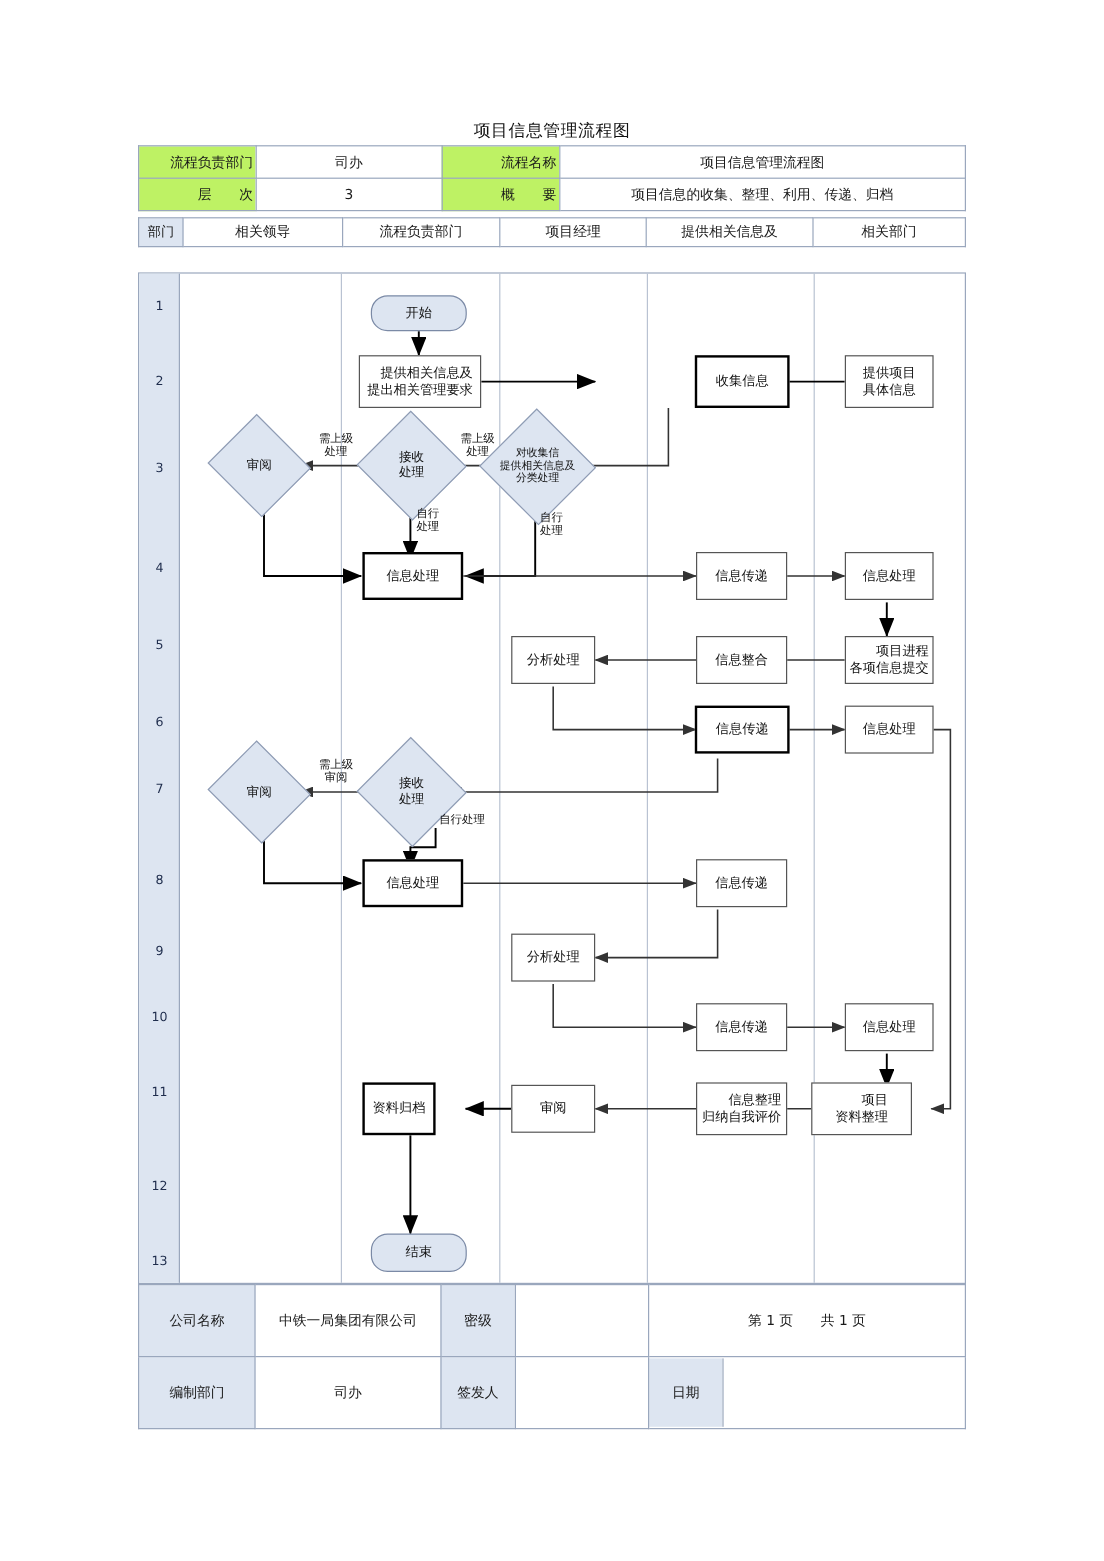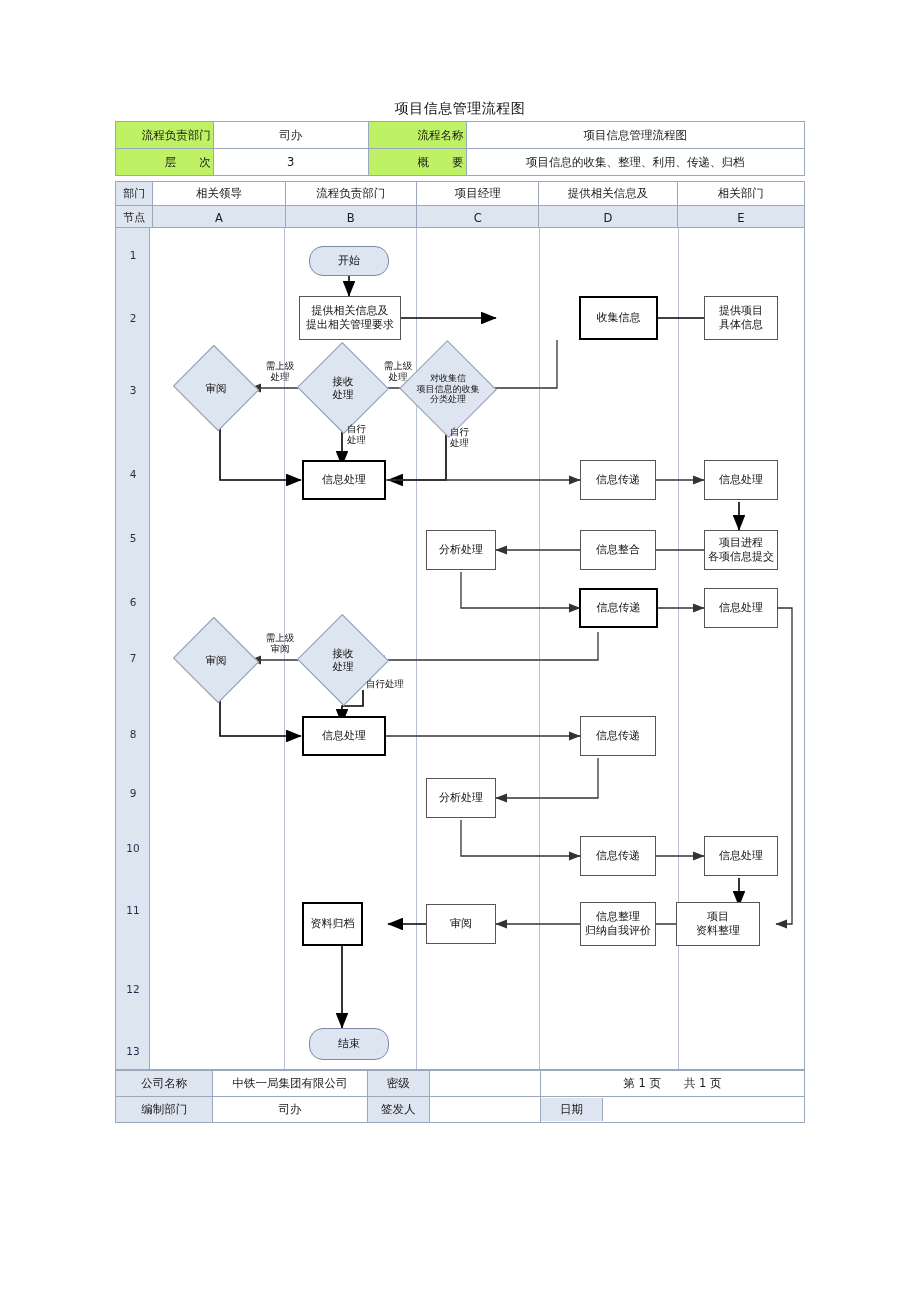--- a/index.html
+++ b/index.html
@@ -100,14 +100,6 @@
       <td style="width:123px">项目经理</td>
       <td style="width:139px">提供相关信息及</td>
       <td style="width:128px">相关部门</td>
-    </tr>
-    <tr class="nodes">
-      <td class="tiny">节点</td>
-      <td>A</td>
-      <td>B</td>
-      <td>C</td>
-      <td>D</td>
-      <td>E</td>
     </tr>
   </tbody>
     </table>

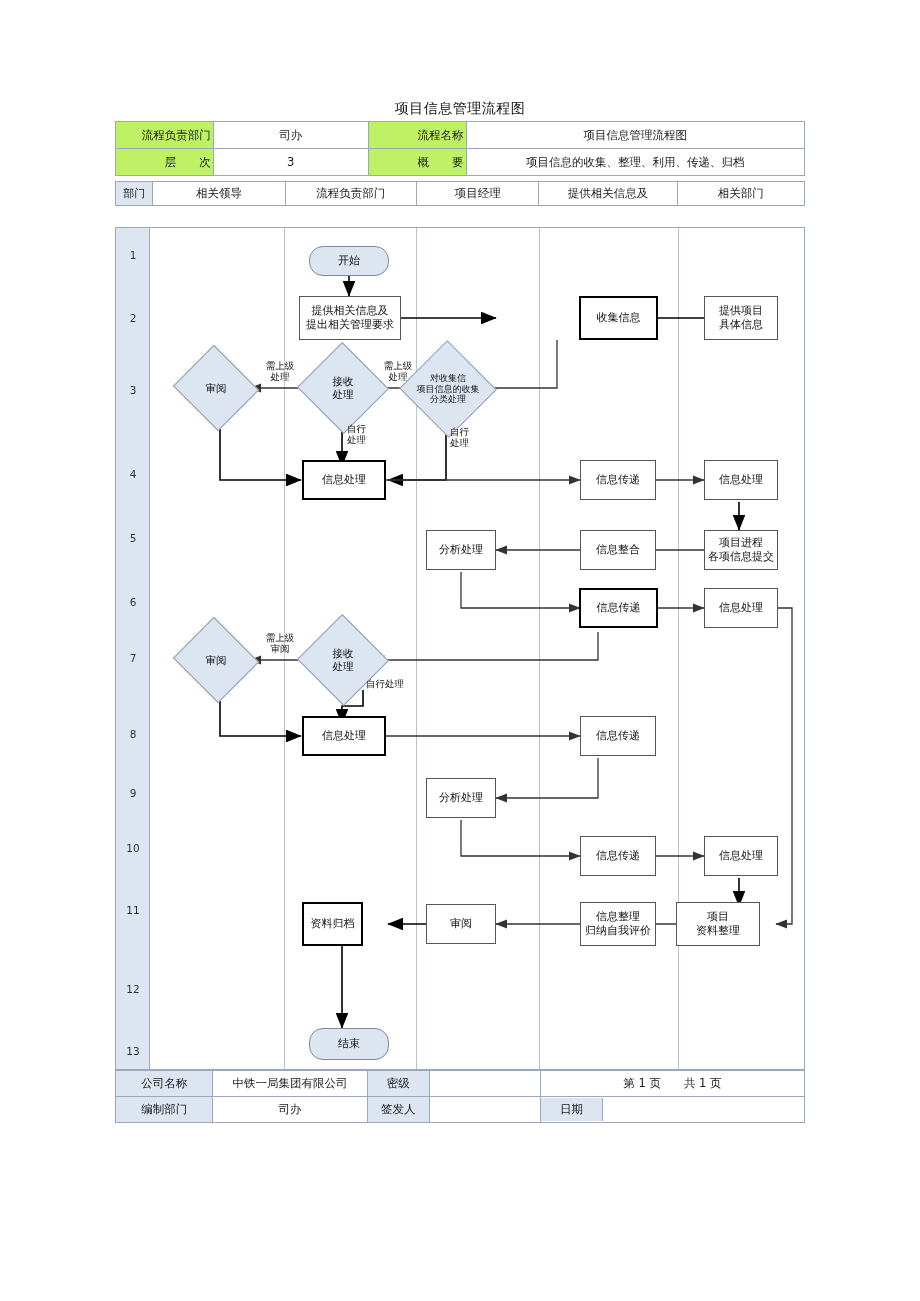--- a/index.html
+++ b/index.html
@@ -39,7 +39,7 @@
 
   
   .shape{position:absolute;box-sizing:border-box;display:flex;align-items:center;
-         justify-content:center;text-align:center;font-size:11px;line-height:1.25;
+         justify-content:center;text-align:right;font-size:11px;line-height:1.25;
          color:#111;background:#ffffff;}
   .rect{border:1px solid #555;}
   .rect.bold{border:2.5px solid #000;}

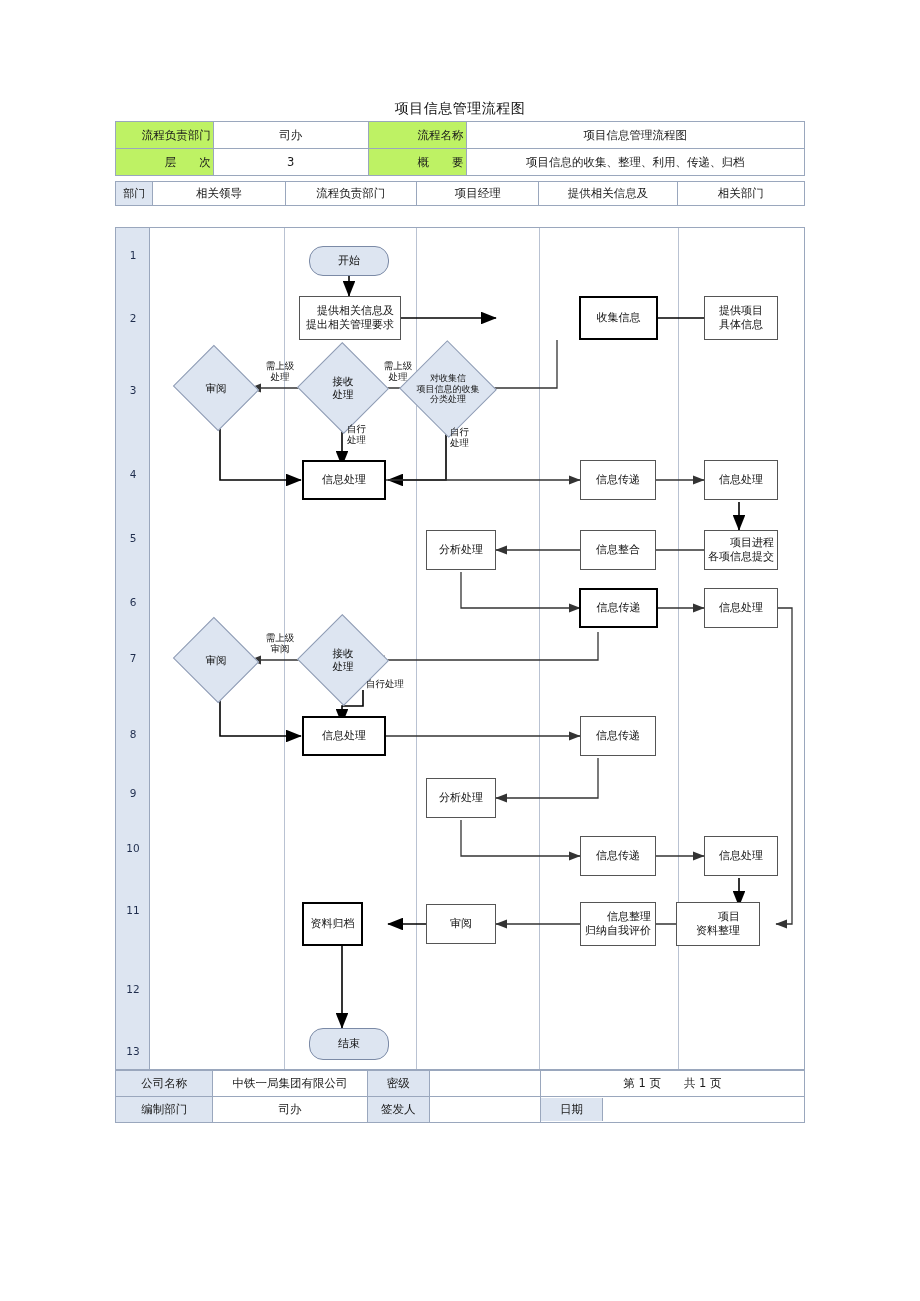--- a/index.html
+++ b/index.html
@@ -224,7 +224,7 @@
     <div class="diamond-wrap big" style="left:297px;top:127px;width:70px;height:68px">
       <div class="dia"></div>
       <div class="dtxt" style="white-space:pre-line">对收集信
-项目信息的收集
+提供相关信息及
 分类处理</div>
     </div>
 

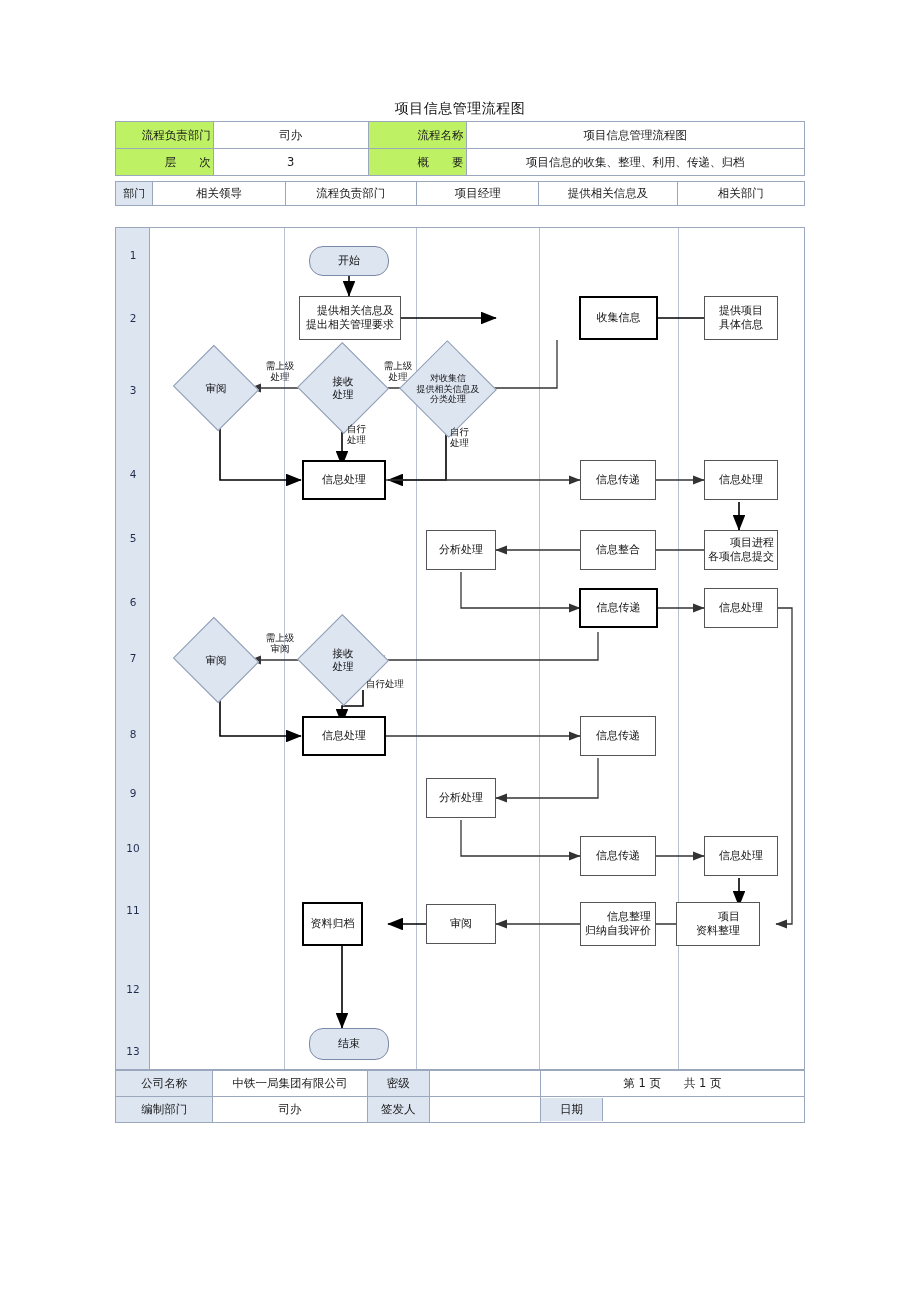--- a/index.html
+++ b/index.html
@@ -64,7 +64,7 @@
   
   .ftr{position:absolute;left:115px;top:1070px;width:690px;border-collapse:collapse;}
   .ftr td{border:1px solid #9aa7bd;height:25px;font-size:11.5px;text-align:center;
-          color:#1a1a1a;background:#ffffff;padding:0 3px;}
+          color:#1a1a1a;background:#ffffff;padding:17px 3px;}
   .ftr td.lbl{background:#dde5f1;}
 </style>
 </head>

